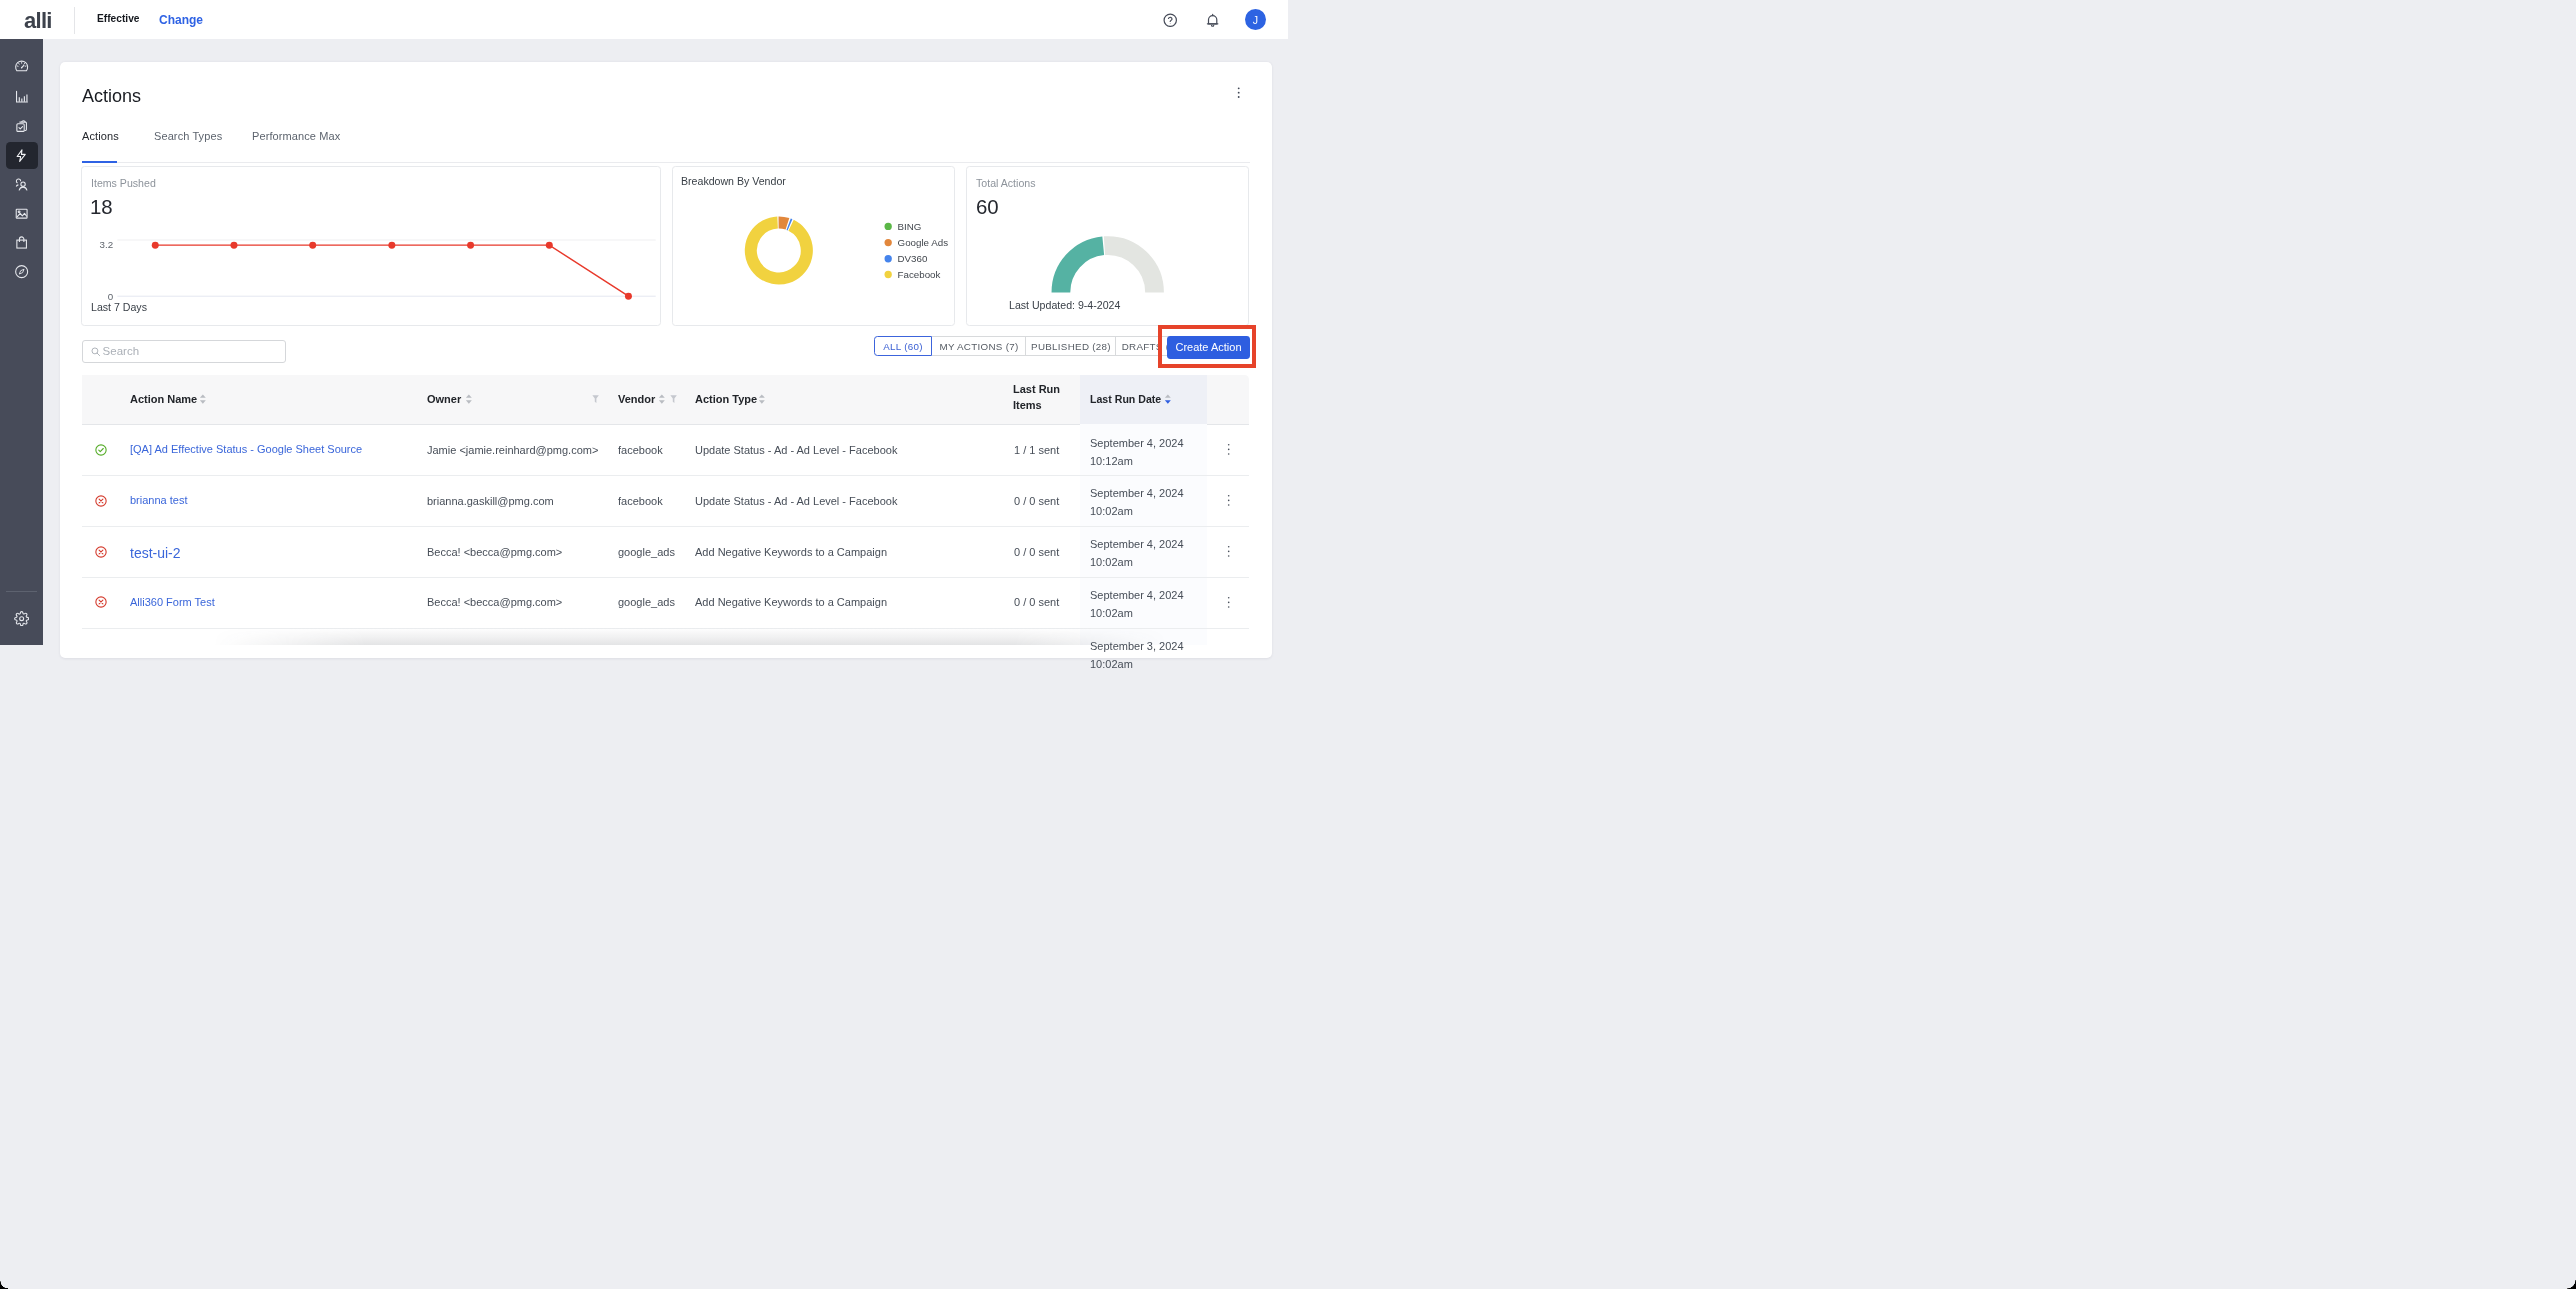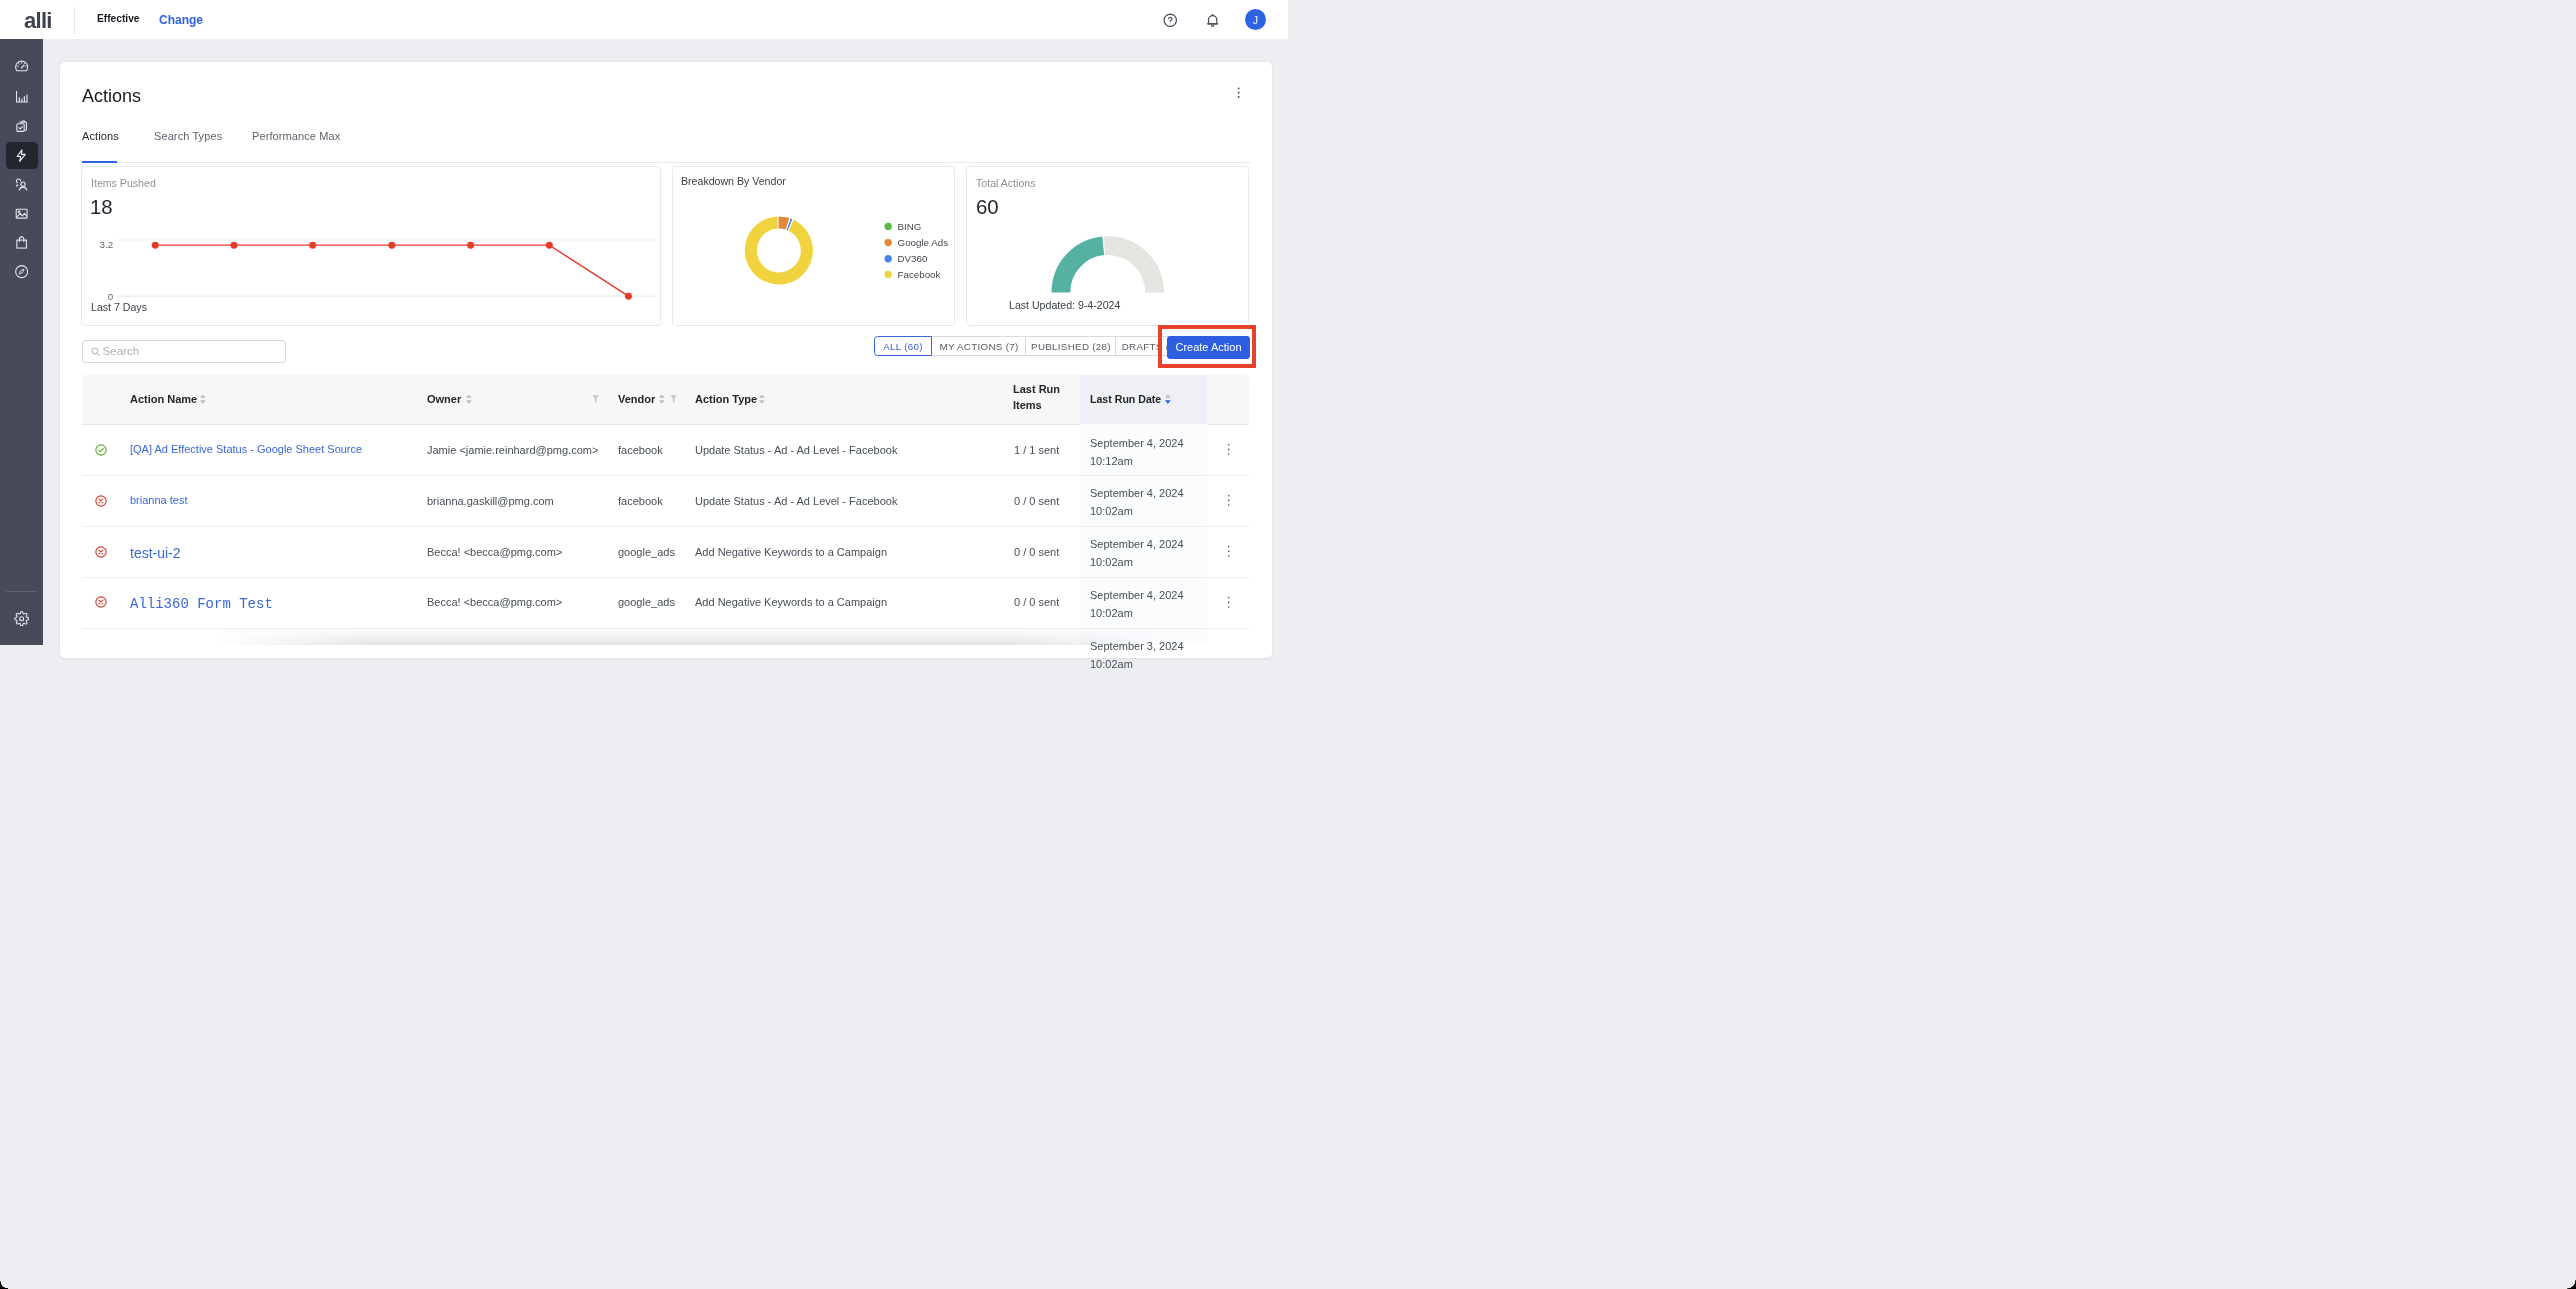--- a/index.html
+++ b/index.html
@@ -279,7 +279,7 @@
   <circle cx="12" cy="12" r="10.3"></circle>
     <path d="M8.2 8.2 l7.6 7.6 M15.8 8.2 l-7.6 7.6" stroke-linecap="round"></path>
 </svg>
-<div class="abs" style="left:130px; top:596px; font-size:14px; color:#3a66da;font-family:Liberation Mono, monospace;">Alli360 Form Test</div>
+<div class="abs" style="left:130px; top:596px; font-size:11px; color:#3a66da;">Alli360 Form Test</div>
 <div class="abs" style="left:427px; top:596px; font-size:11px; color:#474e58;">Becca! &lt;becca@pmg.com&gt;</div>
 <div class="abs" style="left:618px; top:596px; font-size:11px; color:#474e58;">google_ads</div>
 <div class="abs" style="left:695px; top:596px; font-size:11px; color:#474e58;">Add Negative Keywords to a Campaign</div>

